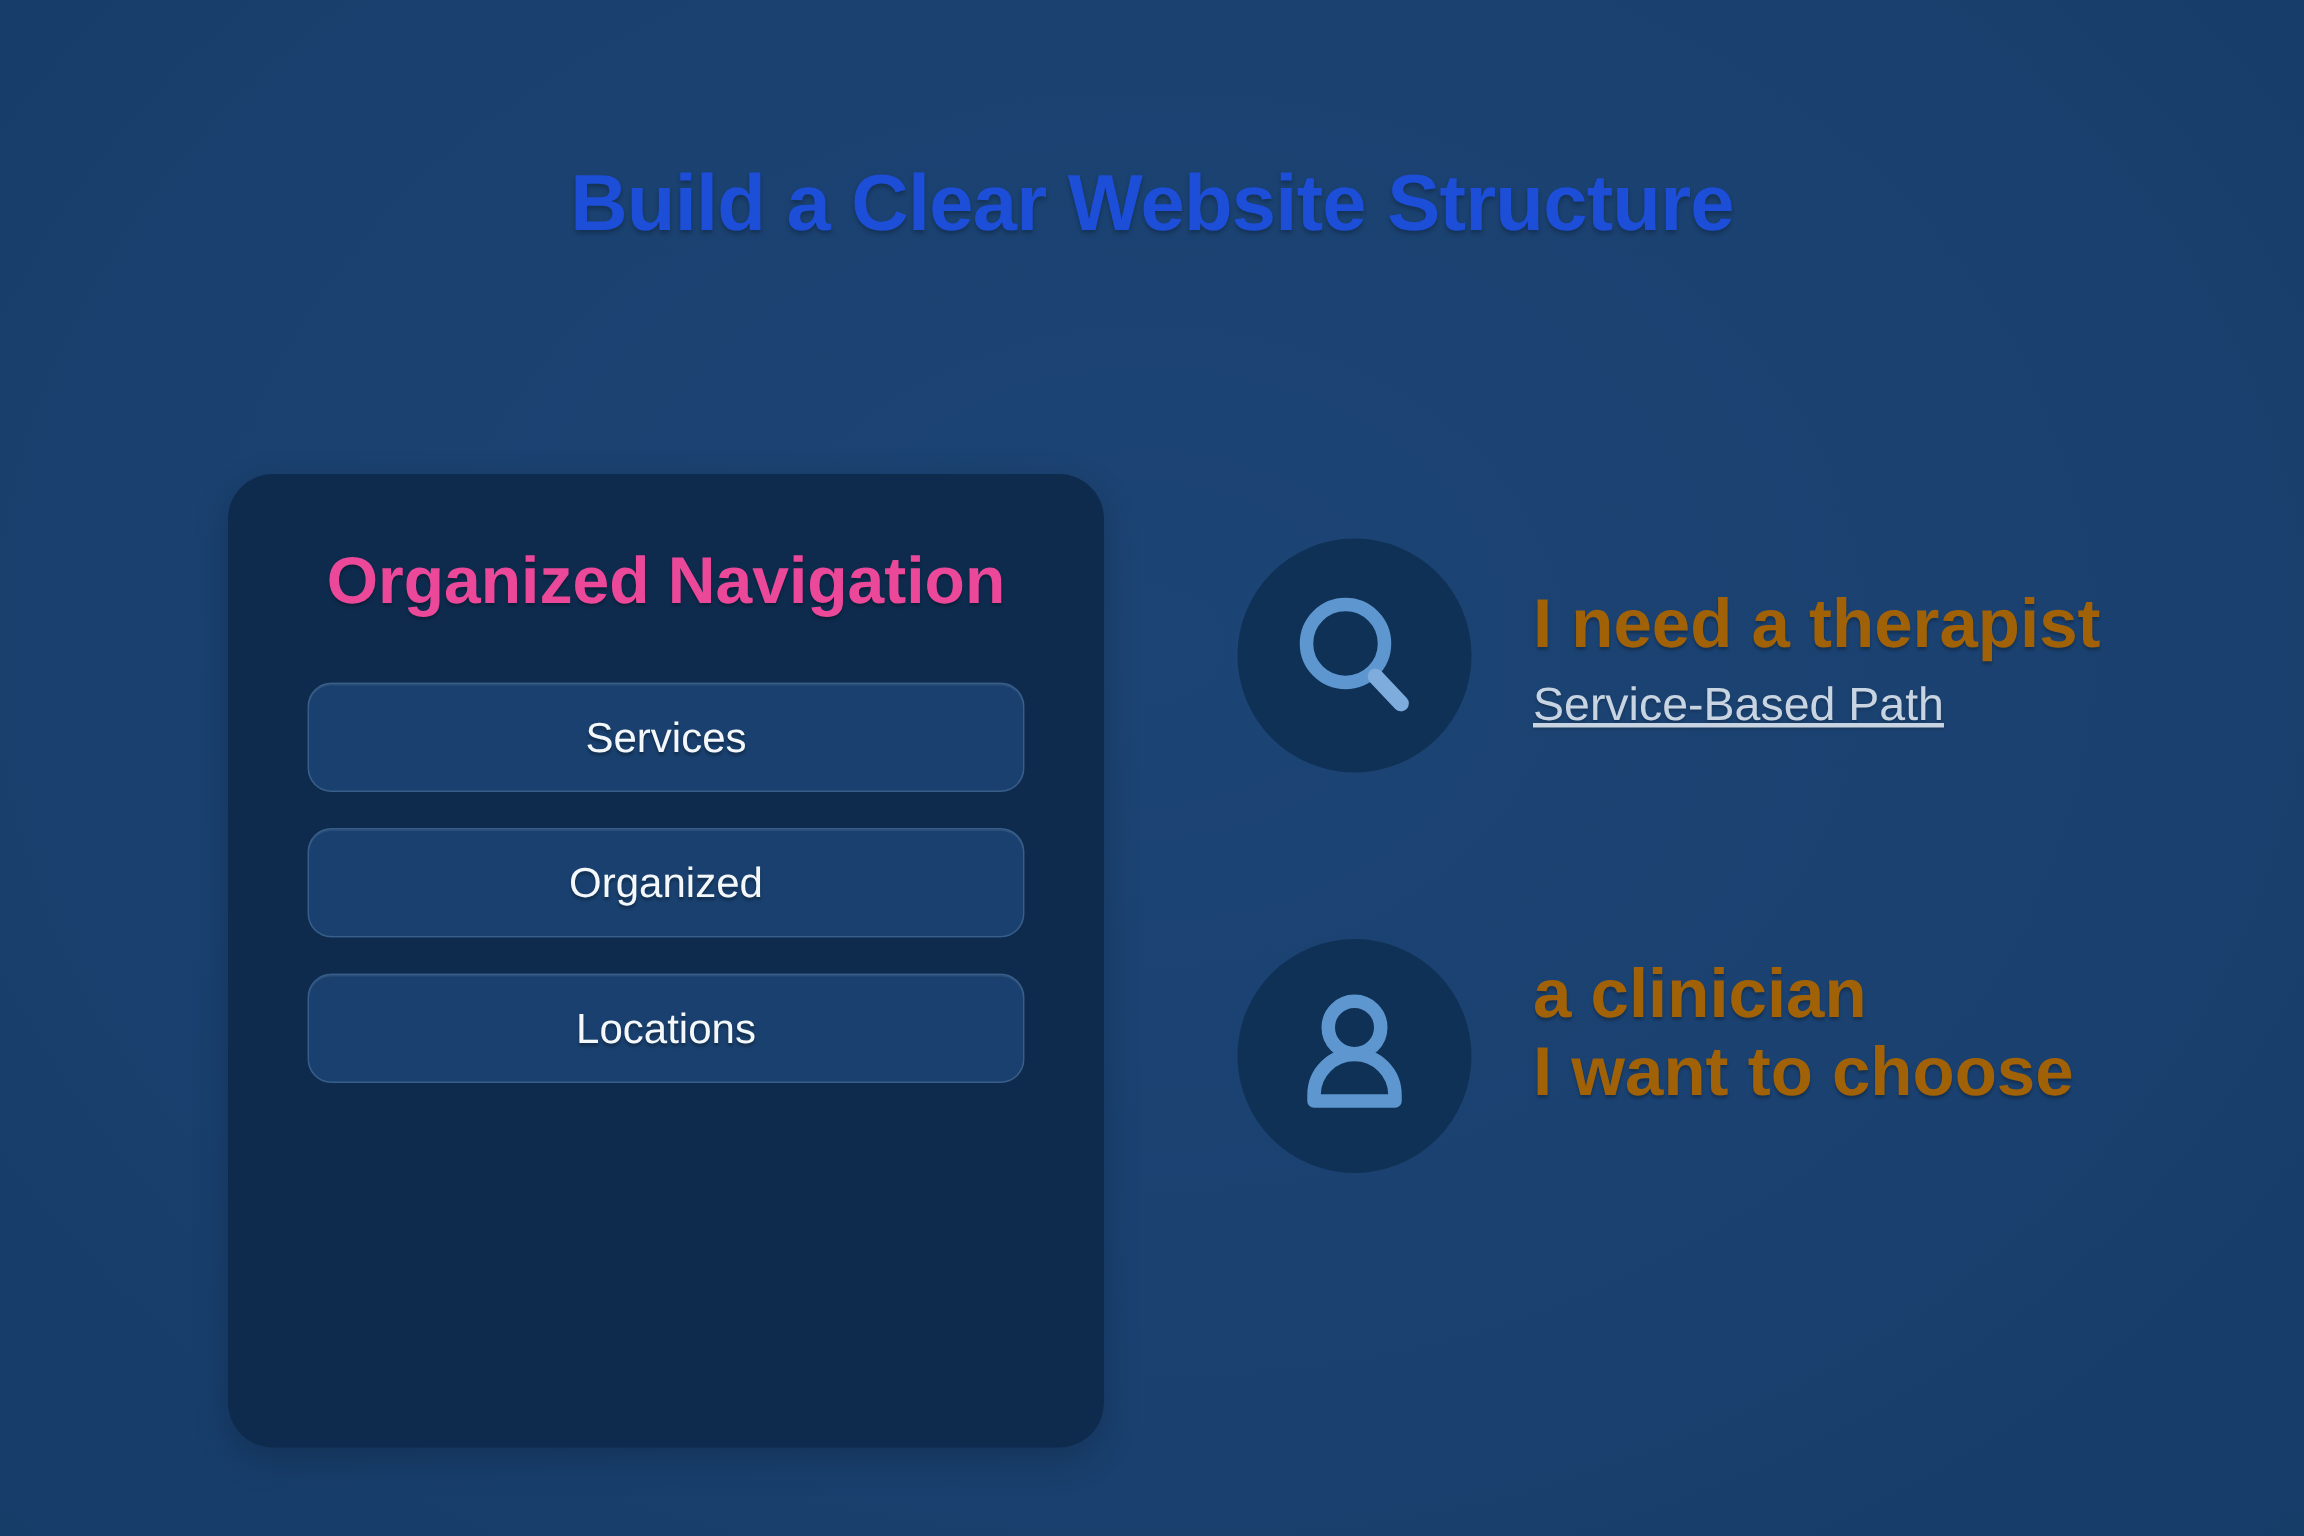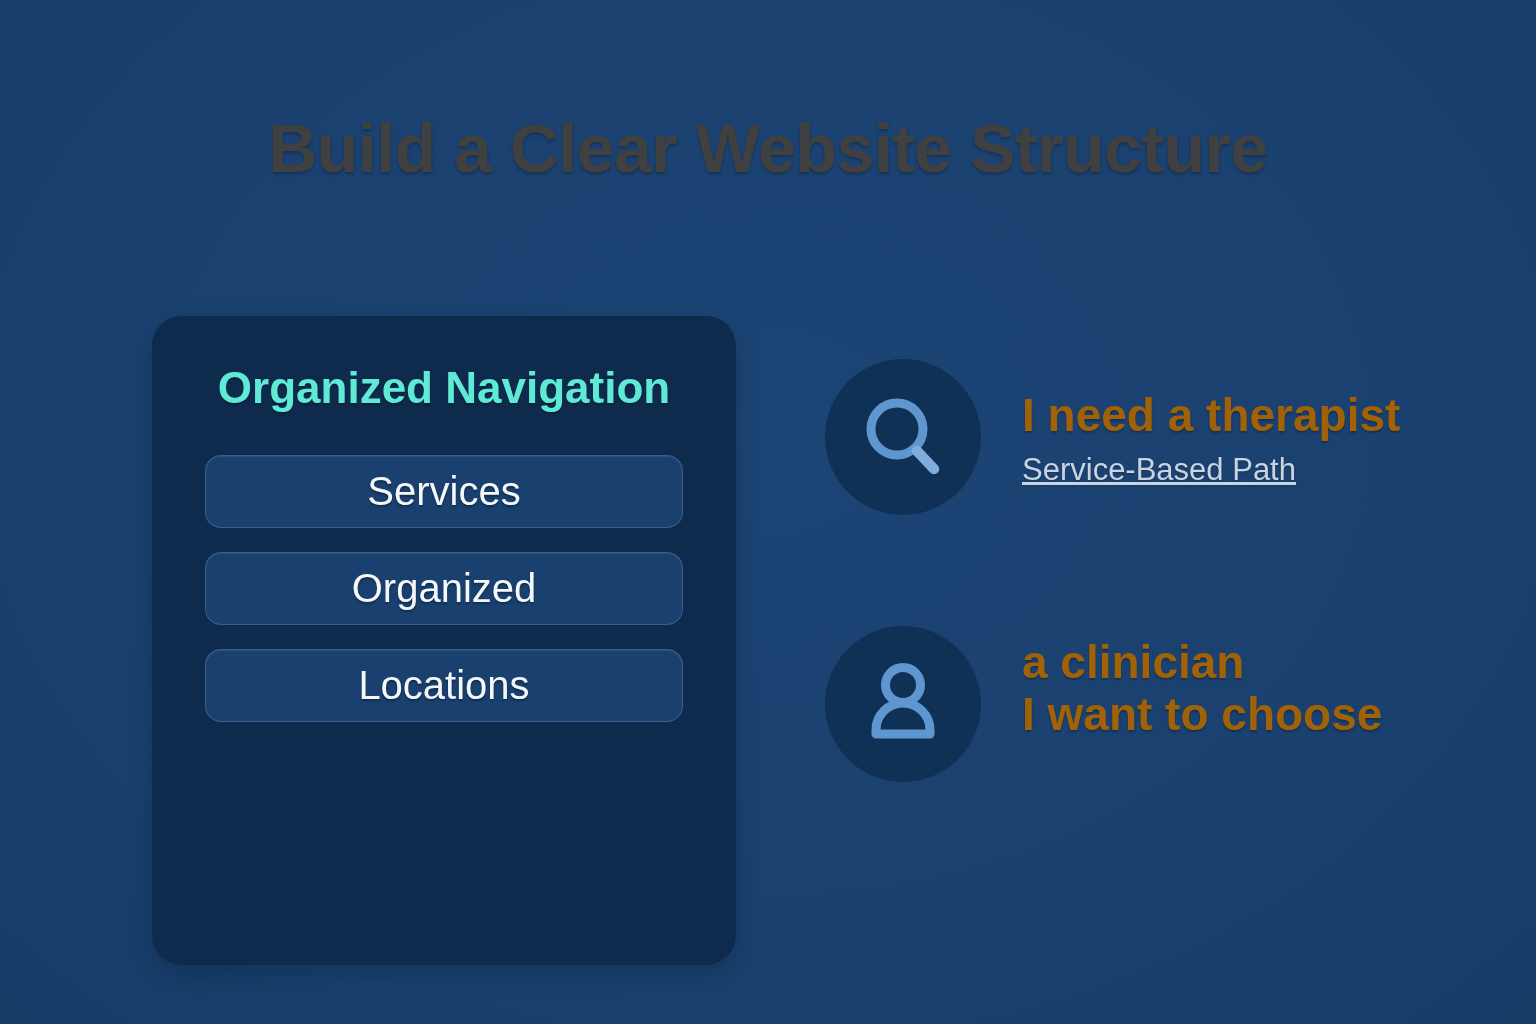--- a/index.html
+++ b/index.html
@@ -15,13 +15,13 @@
   
   .title {
     position: absolute;
-    top: 107px; left: 0; right: 0;
+    top: 95px; left: 0; right: 0;
     text-align: center;
-    font-size: 68px;
+    font-size: 53px;
     font-weight: 700;
     line-height: 82px;
     letter-spacing: -0.5px;
-    color: #404040;
+    color: #1d4ed8;
     text-shadow: 0 2px 3px rgba(0,0,0,0.25);
   }
   .title-line { display: block; }

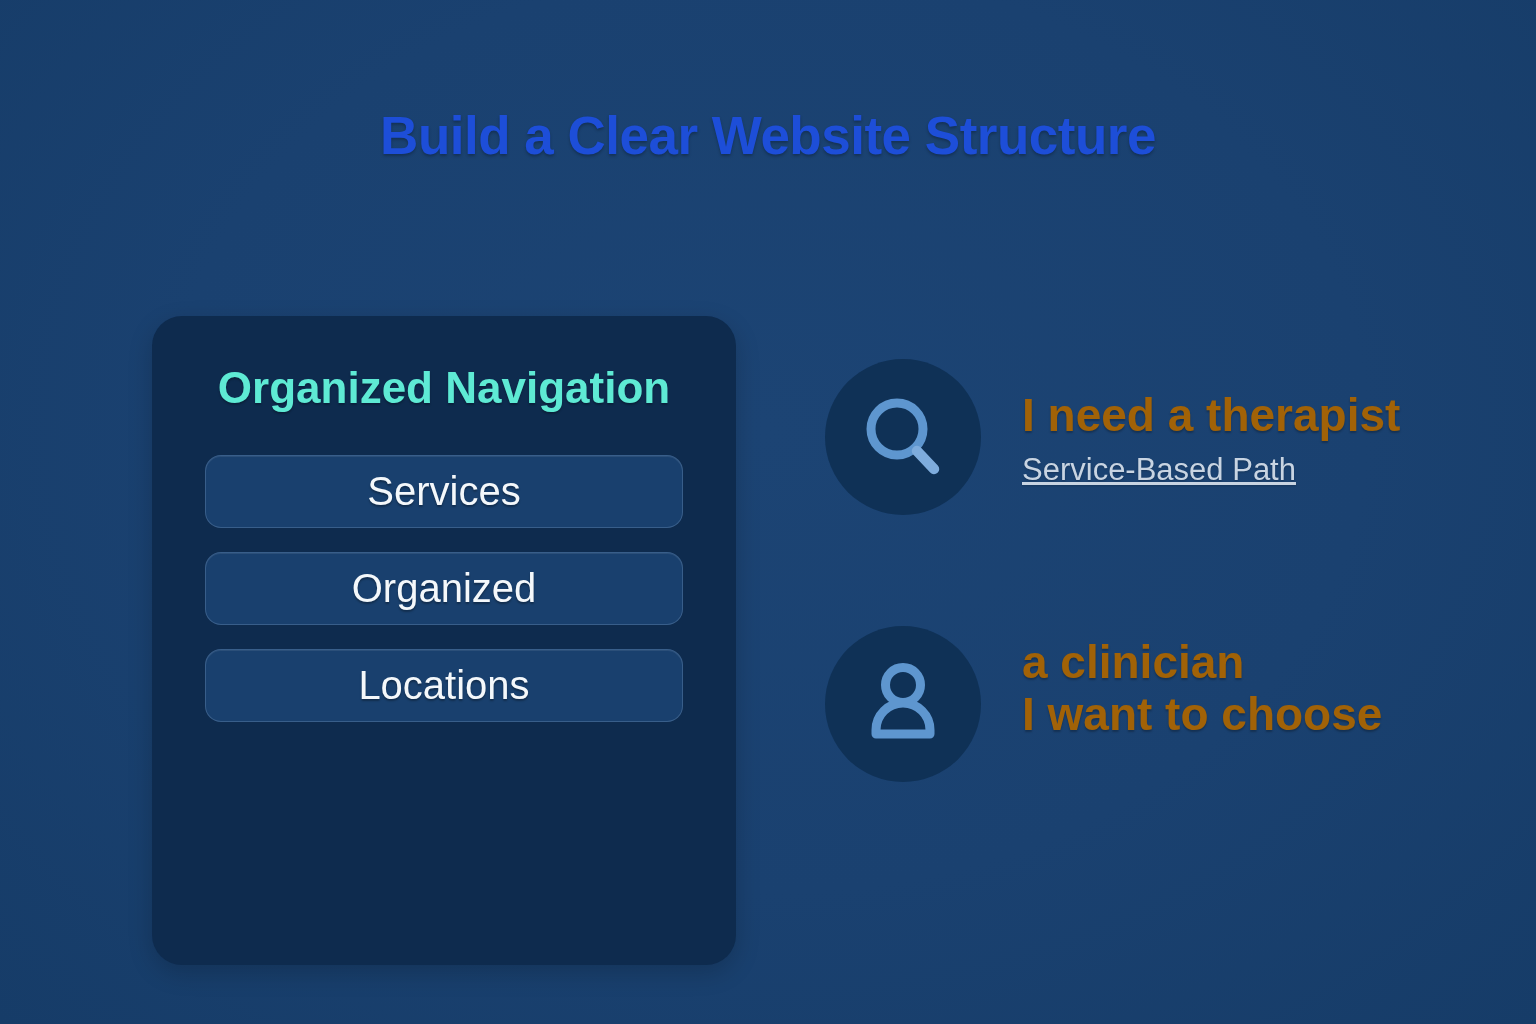--- a/index.html
+++ b/index.html
@@ -42,7 +42,7 @@
     font-size: 44px;
     font-weight: 600;
     line-height: 1;
-    color: #5eead4;
+    color: #ec4899;
     text-shadow: 0 2px 2px rgba(0,0,0,0.25);
   }
   .nav-list {

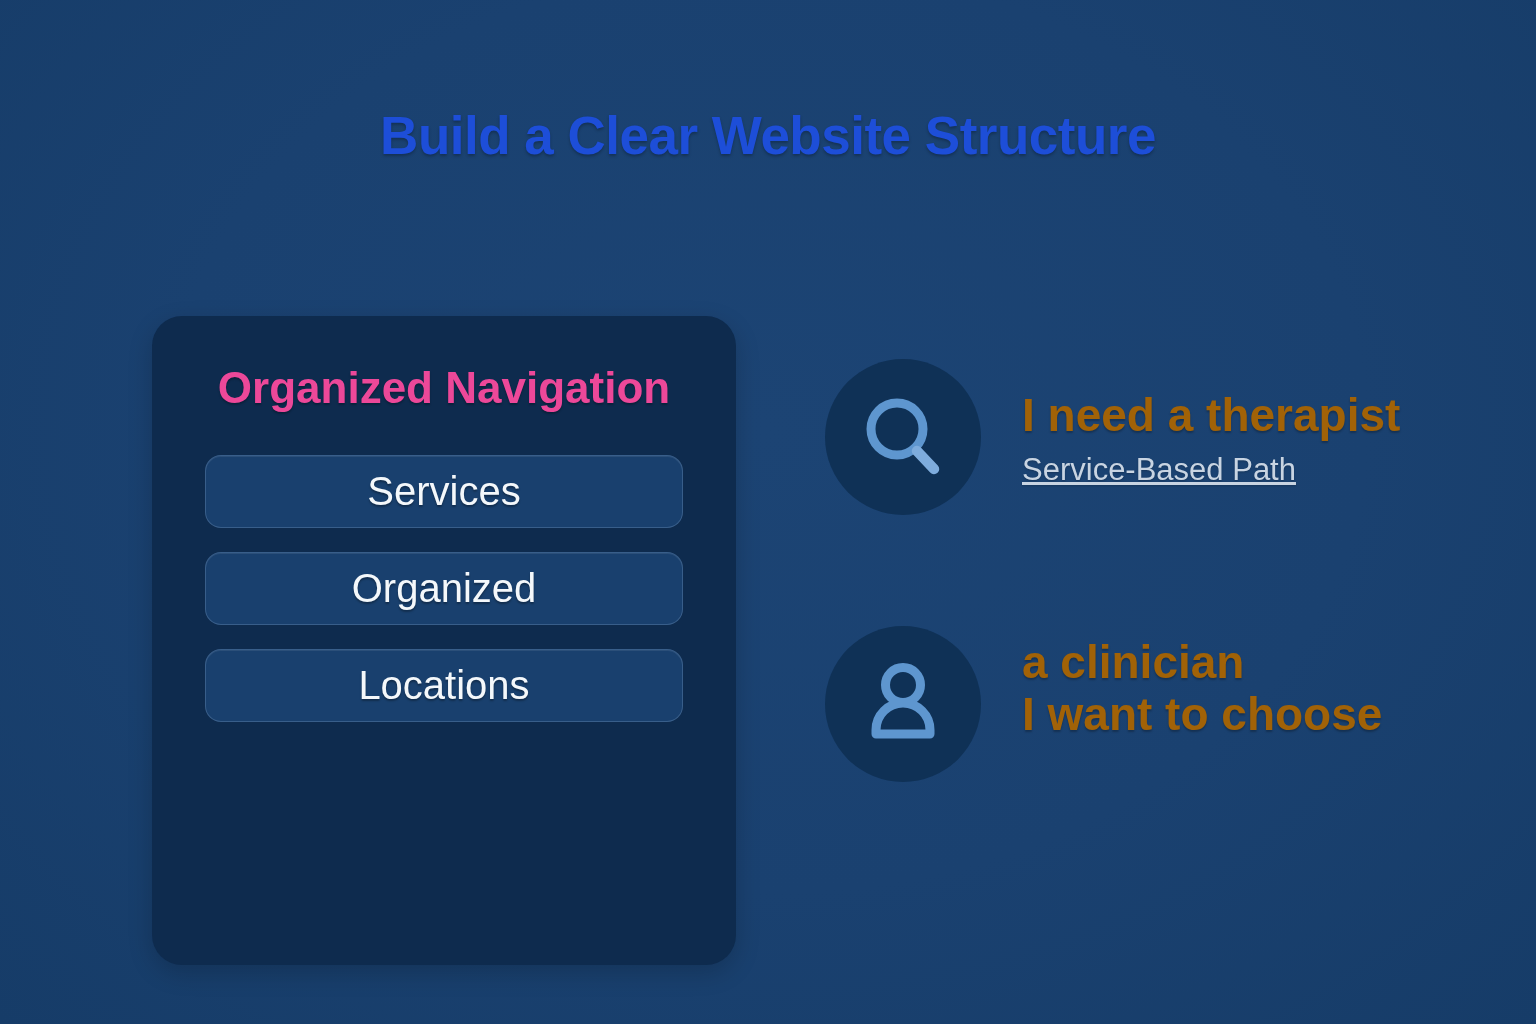--- a/index.html
+++ b/index.html
@@ -62,7 +62,7 @@
     display: flex;
     align-items: center;
     justify-content: center;
-    font-size: 40px;
+    font-size: 28px;
     font-weight: 500;
     color: #f4f8fb;
     text-shadow: 0 2px 2px rgba(0,0,0,0.3);

